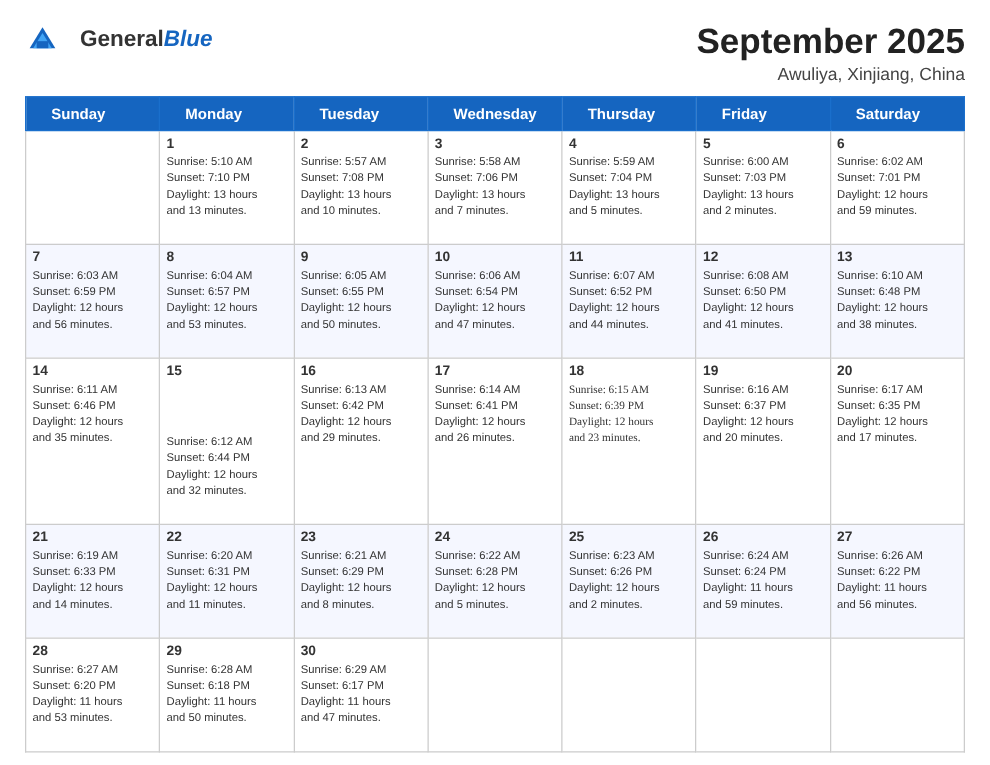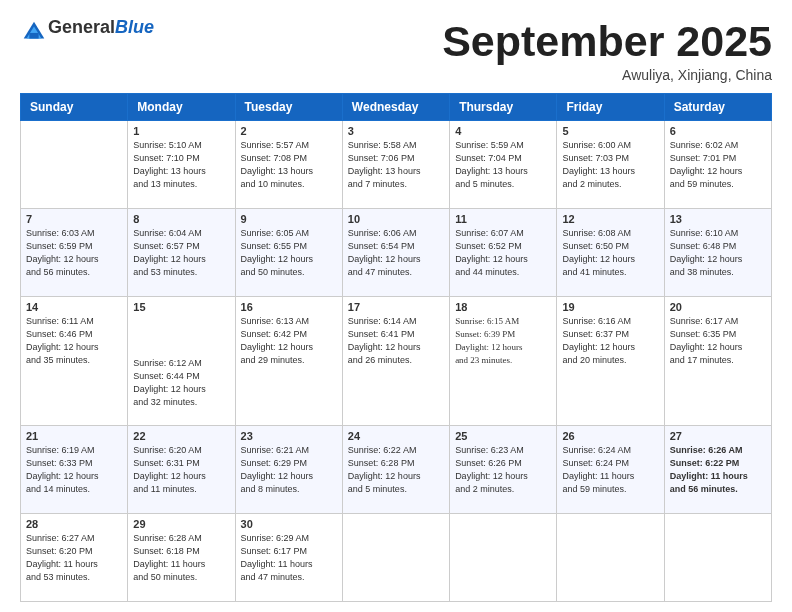--- a/index.html
+++ b/index.html
@@ -25,8 +25,8 @@
     }
     .logo {
       display: flex;
-      align-items: flex-start;
-      gap: 0;
+      align-items: center;
+      gap: 16px;
     }
     .logo-text {
       font-size: 18px;

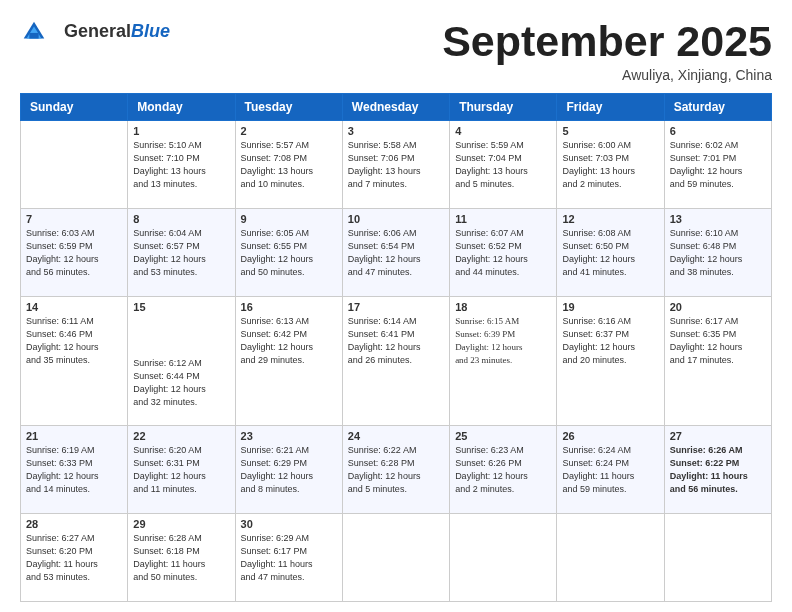--- a/index.html
+++ b/index.html
@@ -43,7 +43,7 @@
       text-align: right;
     }
     .month-title {
-      font-size: 43px;
+      font-size: 28px;
       font-weight: bold;
       color: #222;
       line-height: 1.1;

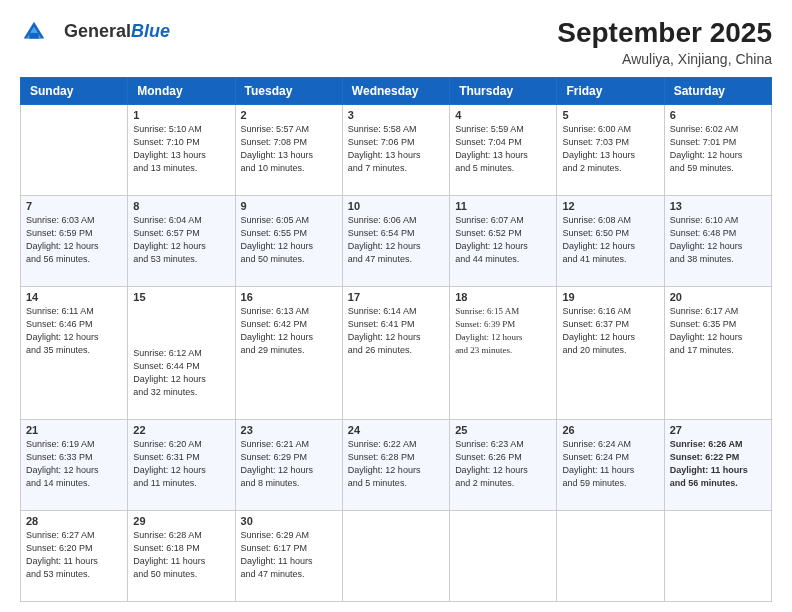--- a/index.html
+++ b/index.html
@@ -65,7 +65,7 @@
       color: #fff;
       font-size: 12px;
       font-weight: bold;
-      padding: 6px 9px;
+      padding: 6px 20px;
       text-align: left;
       border: 1px solid #1a6fcc;
     }

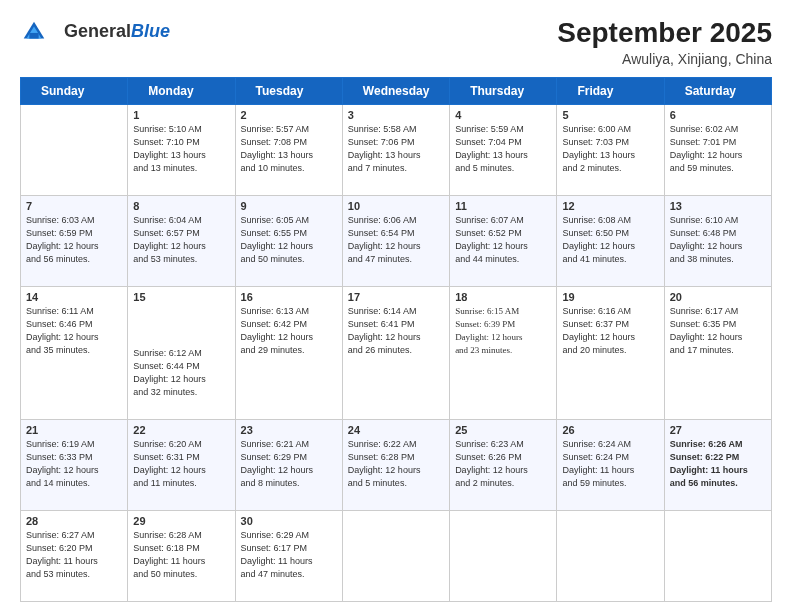--- a/index.html
+++ b/index.html
@@ -324,7 +324,7 @@
           </td>
           <td>
             <span class="day-num">27</span>
-            <div class="cell-info" style="white-space: pre-line; font-weight: bold;">Sunrise: 6:26 AM
+            <div class="cell-info" style="white-space: pre-line;">Sunrise: 6:26 AM
 Sunset: 6:22 PM
 Daylight: 11 hours
 and 56 minutes.</div>

